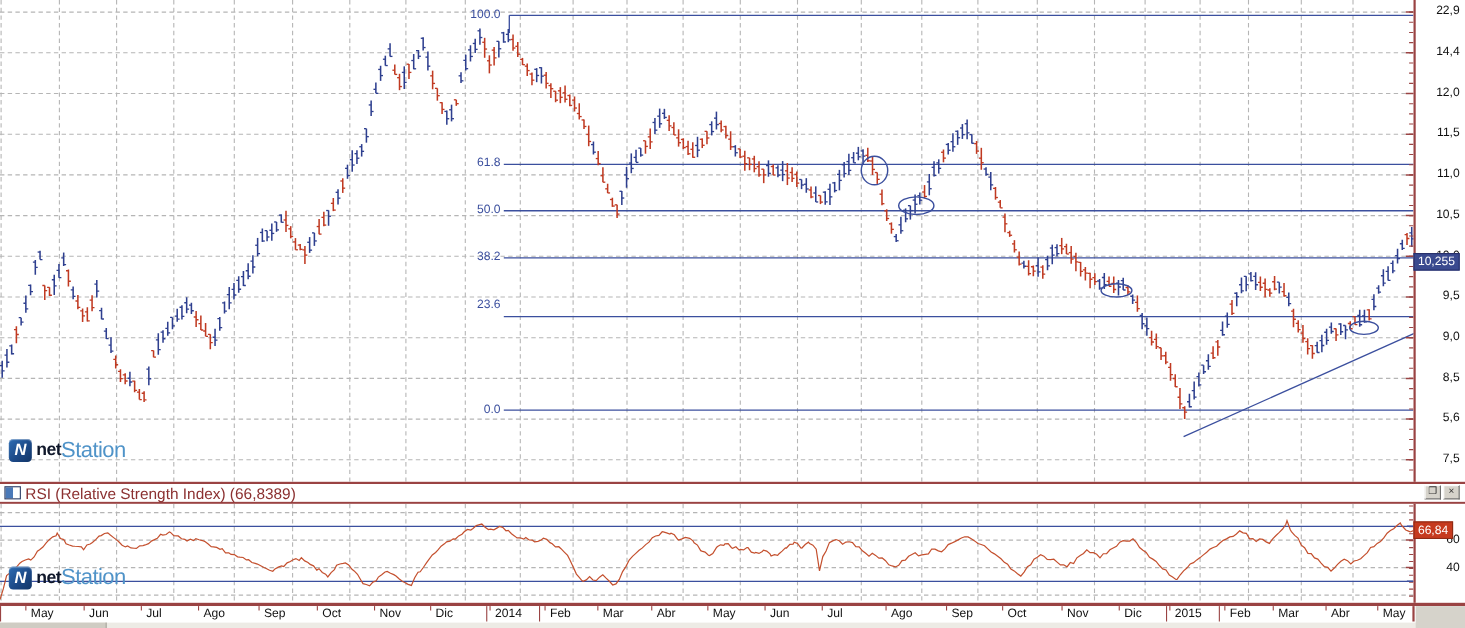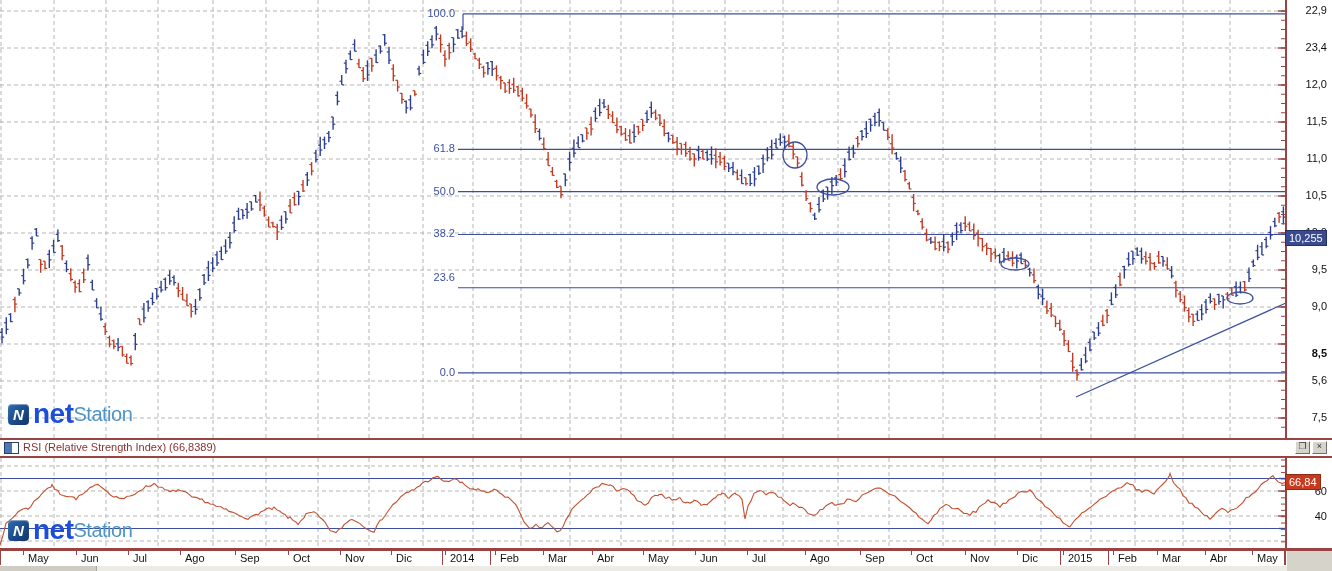--- a/index.html
+++ b/index.html
@@ -1067,7 +1067,7 @@
     <div class="vaxis" style="top:0;height:438px;"></div>
     <div class="axis-col" id="price-axis" style="top:0;height:438px;">
         <div class="axis-lbl" style="top: 4px;">22,9</div>
-        <div class="axis-lbl" style="top: 41px;">23,4</div>
+        <div class="axis-lbl" style="top: 41px;">14,4</div>
         <div class="axis-lbl" style="top: 78px;">12,0</div>
         <div class="axis-lbl" style="top: 115px;">11,5</div>
         <div class="axis-lbl" style="top: 152px; margin-left: 36px;">11,0</div>

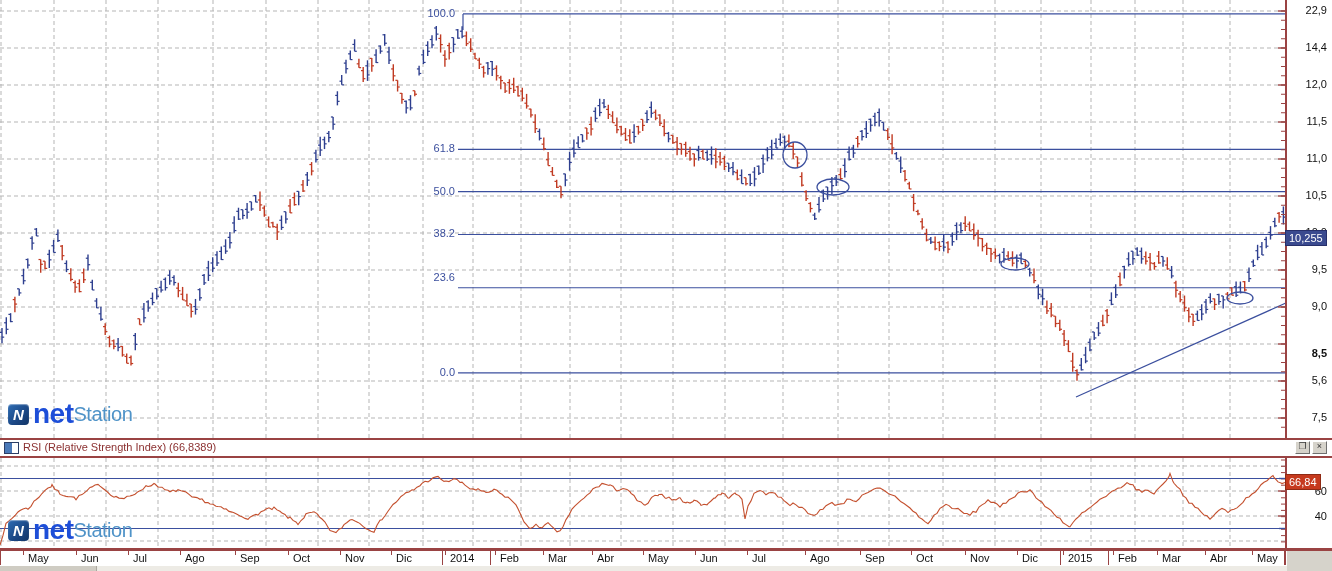--- a/index.html
+++ b/index.html
@@ -1075,7 +1075,7 @@
         <div class="axis-lbl" style="top: 226px;">10,0</div>
         <div class="axis-lbl" style="top: 263px;">9,5</div>
         <div class="axis-lbl" style="top: 300px;">9,0</div>
-        <div class="axis-lbl" style="top: 347px; font-weight: bold;">8,5</div>
+        <div class="axis-lbl" style="top: 337px;">8,5</div>
         <div class="axis-lbl" style="top: 374px;">5,6</div>
         <div class="axis-lbl" style="top: 411px;">7,5</div>
       </div>

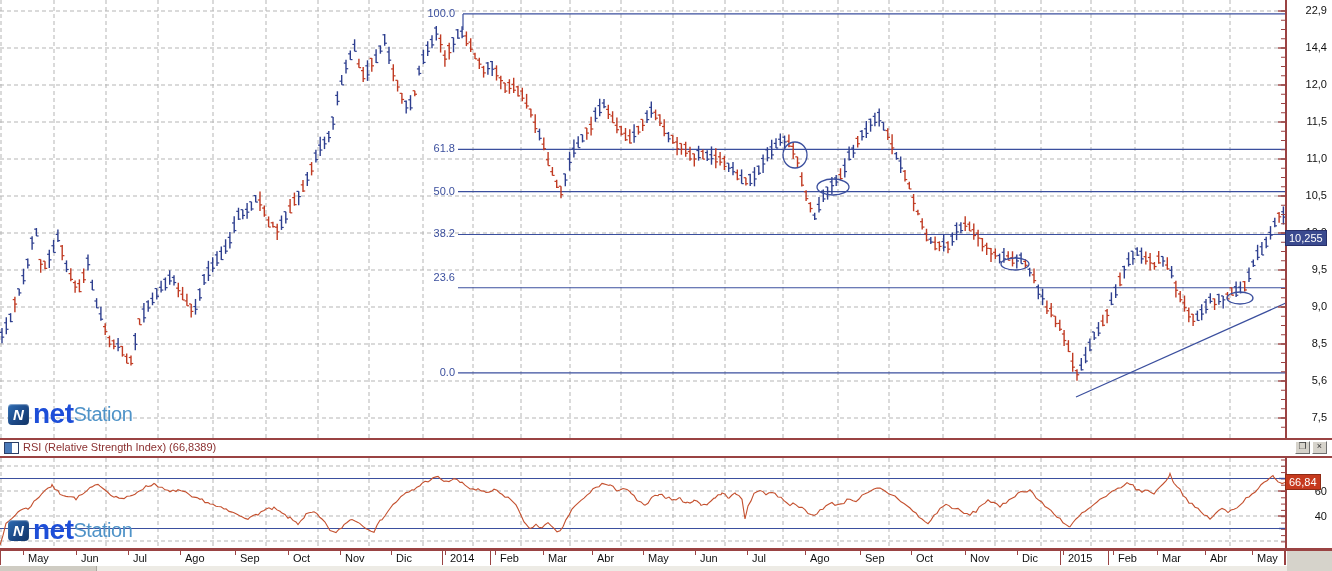--- a/index.html
+++ b/index.html
@@ -20,7 +20,7 @@
   .logo-icon{display:inline-flex;align-items:center;justify-content:center;width:21px;height:21px;border-radius:4px;
     background:linear-gradient(135deg,#2e6db4 0%,#1b4784 60%,#123566 100%);color:#fff;font-weight:bold;font-style:italic;
     font-size:15px;margin-right:4px;box-shadow:inset 0 1px 1px rgba(255,255,255,.45);}
-  .logo-net{font-size:28px;font-weight:bold;color:#1d4ed8;letter-spacing:-.5px;}
+  .logo-net{font-size:16px;font-weight:bold;color:#0f172a;letter-spacing:-.5px;}
   .logo-station{font-size:20px;color:#4f93c8;letter-spacing:-.5px;}
   .rsi-header{position:absolute;left:0;top:440px;width:1332px;height:16px;background:#fff;}
   .rsi-ind-icon{position:absolute;left:4px;top:2px;width:13px;height:10px;border:1px solid #2c3e66;

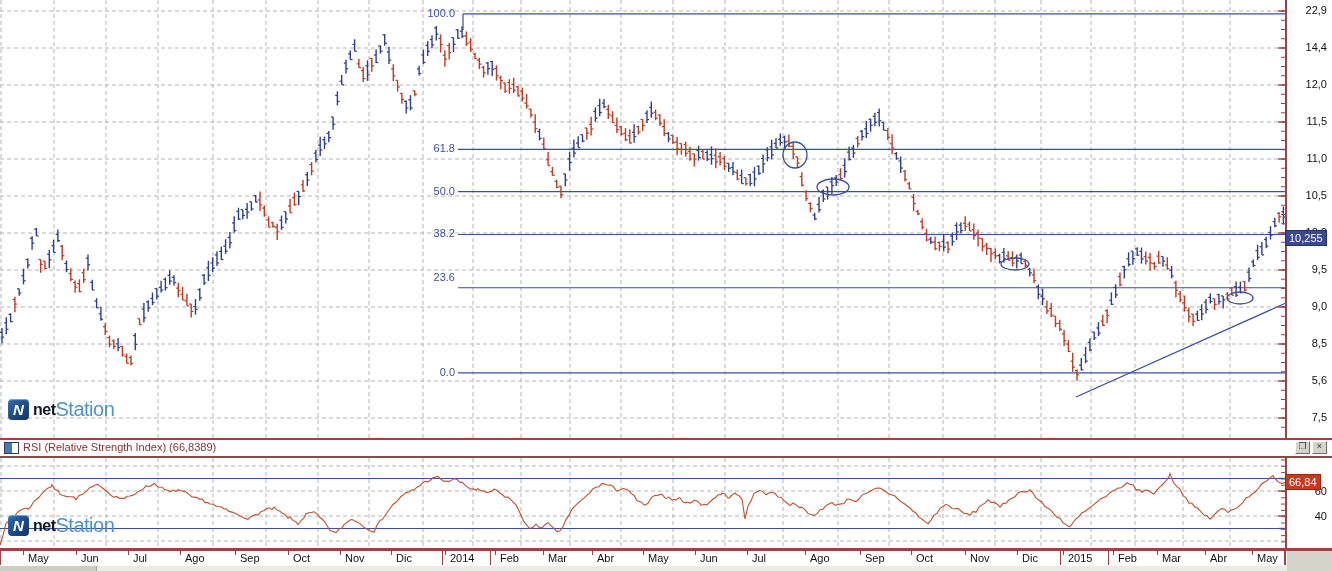--- a/index.html
+++ b/index.html
@@ -25,7 +25,7 @@
   .rsi-header{position:absolute;left:0;top:440px;width:1332px;height:16px;background:#fff;}
   .rsi-ind-icon{position:absolute;left:4px;top:2px;width:13px;height:10px;border:1px solid #2c3e66;
     background:linear-gradient(to right,#4a79b8 0 55%,#fff 55% 100%);}
-  .rsi-title{position:absolute;left:23px;top:1px;font-size:11px;color:#8b3030;white-space:nowrap;}
+  .rsi-title{position:absolute;left:23px;top:1px;font-size:14px;color:#8b3030;white-space:nowrap;}
   .win-btn{position:absolute;top:1px;width:13px;height:11px;background:#d6d3cb;border:1px solid;
     border-color:#fff #6f6f6f #6f6f6f #fff;font-size:9px;line-height:9px;text-align:center;color:#333;cursor:default;}
   .date-axis{position:absolute;left:0;top:551px;width:1332px;height:22px;background:#fff;}

